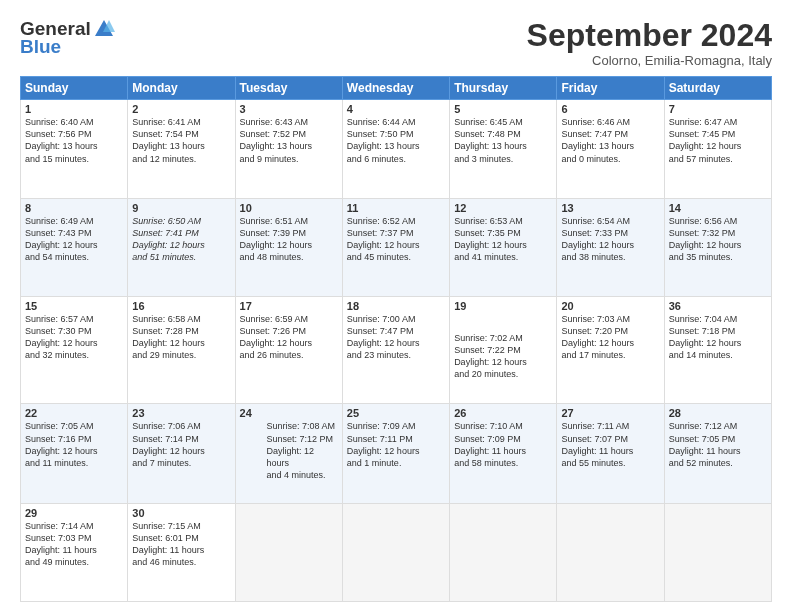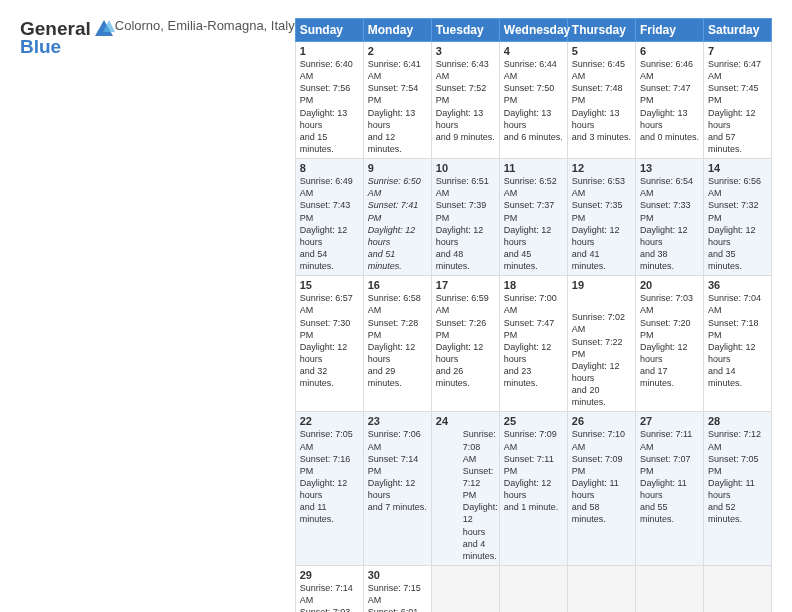--- a/index.html
+++ b/index.html
@@ -15,7 +15,7 @@
       height: 612px;
       padding: 18px 20px 10px 20px;
       display: flex;
-      flex-direction: row;
+      flex-direction: column;
     }
     .header {
       display: flex;

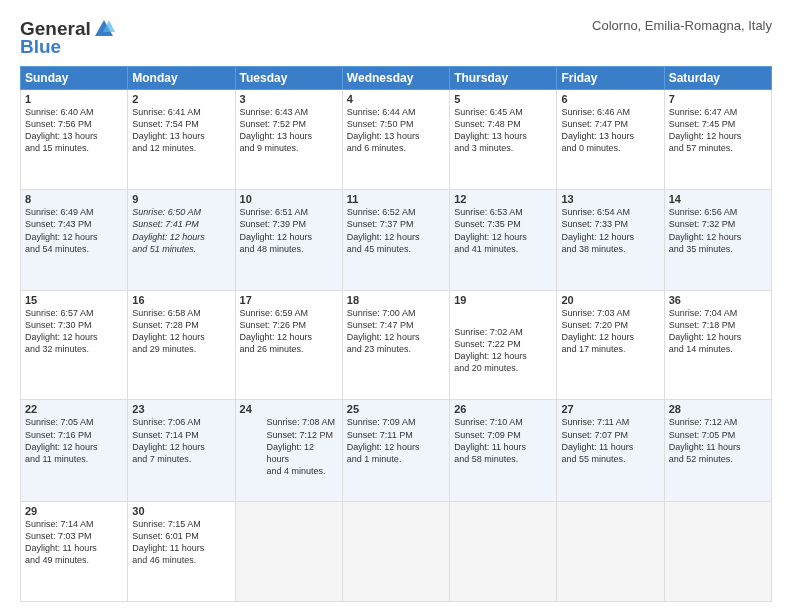--- a/index.html
+++ b/index.html
@@ -109,6 +109,7 @@
       <span style="font-size:19px;font-weight:bold;color:#3a7dc9;margin-top:-4px;">Blue</span>
     </div>
     <div class="title-block">
+      <div class="month-year">September 2024</div>
       <div class="location">Colorno, Emilia-Romagna, Italy</div>
     </div>
   </div>

